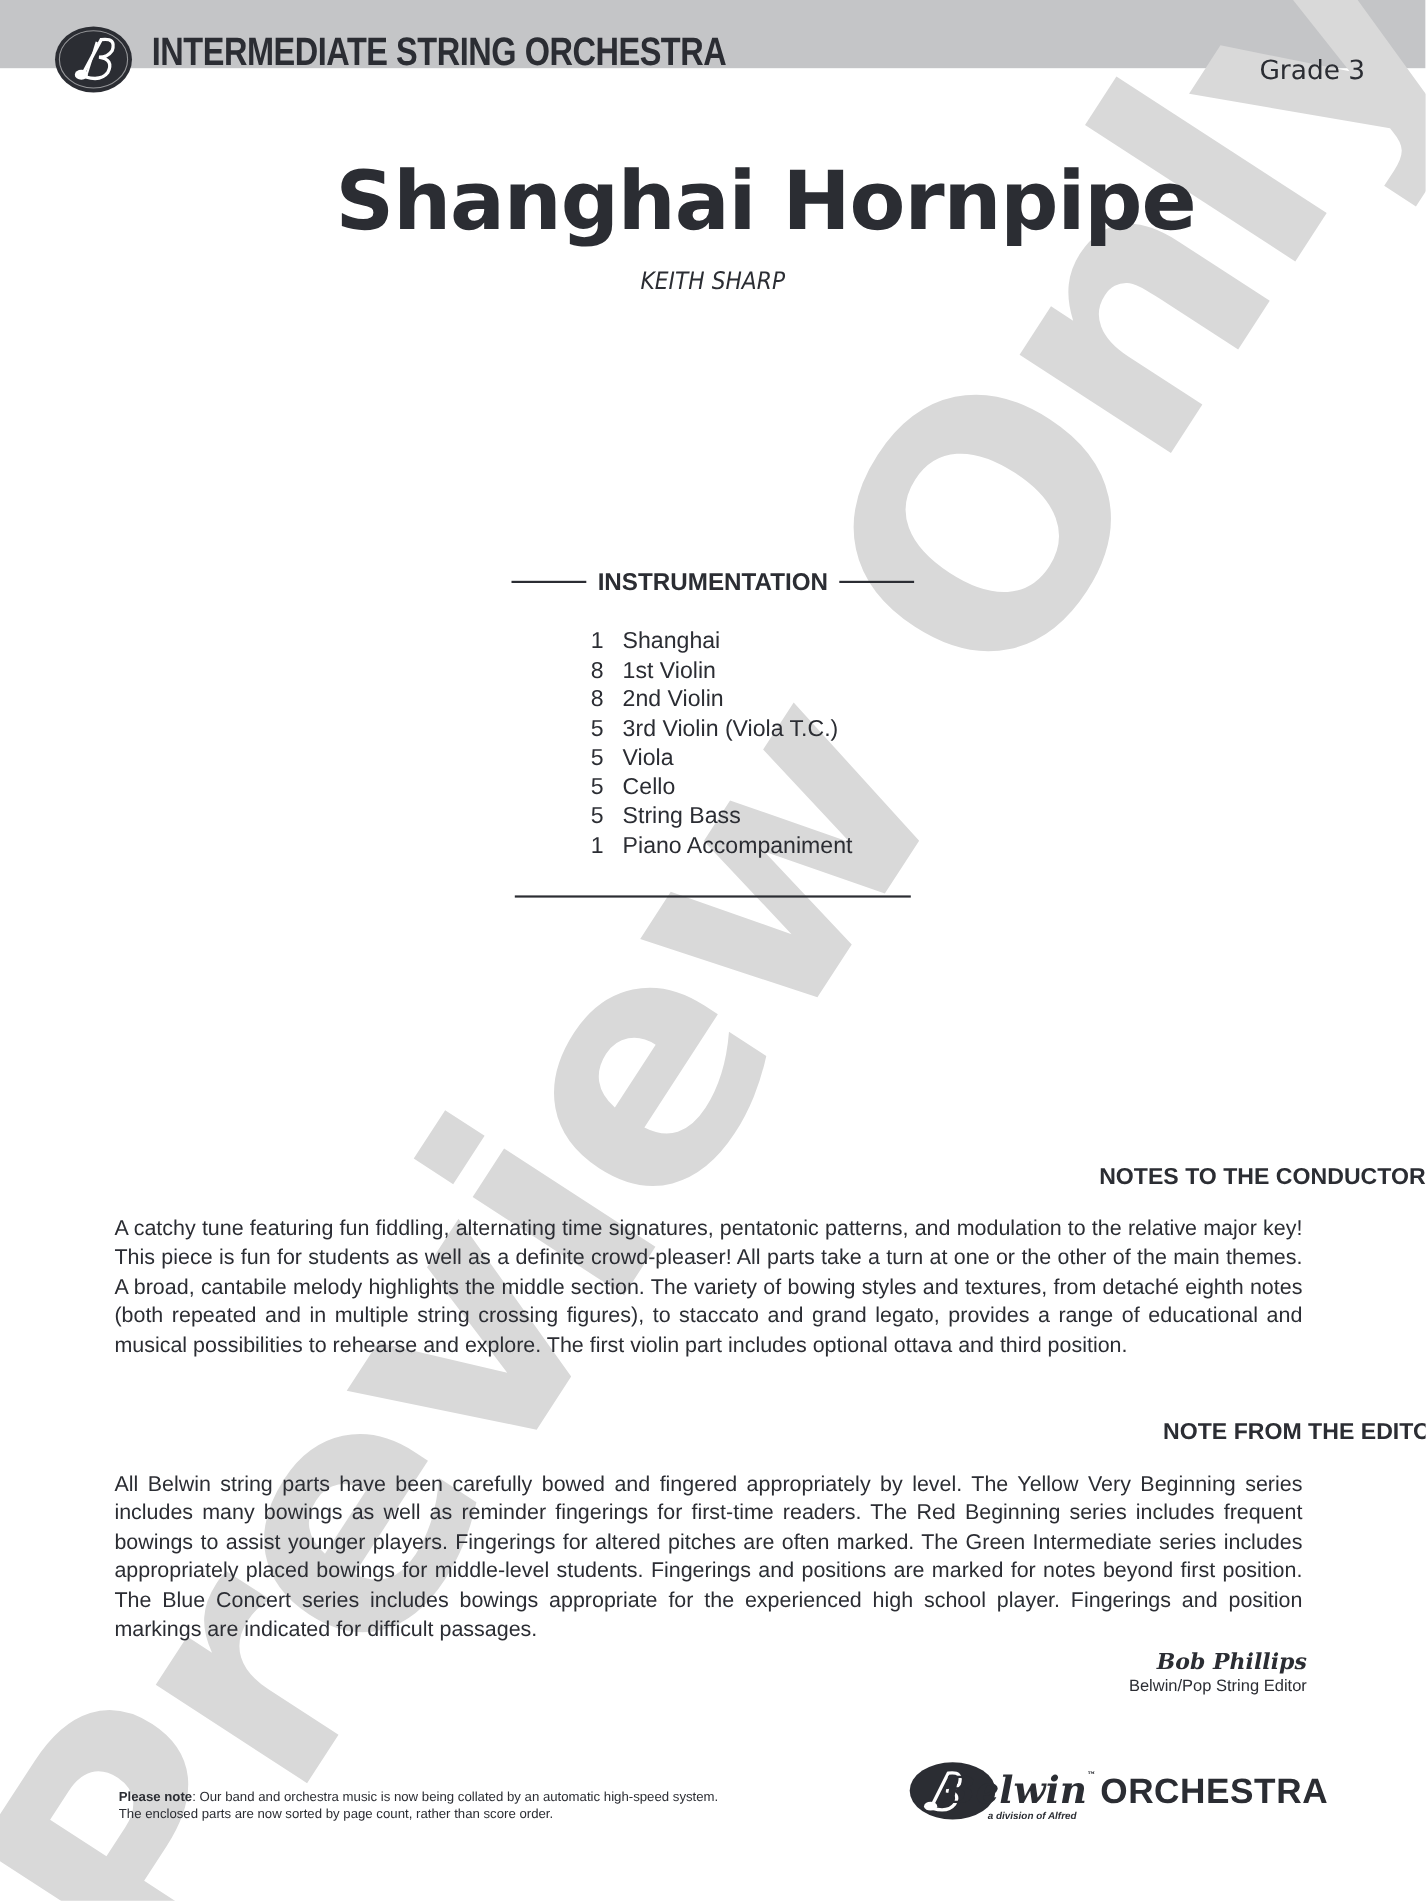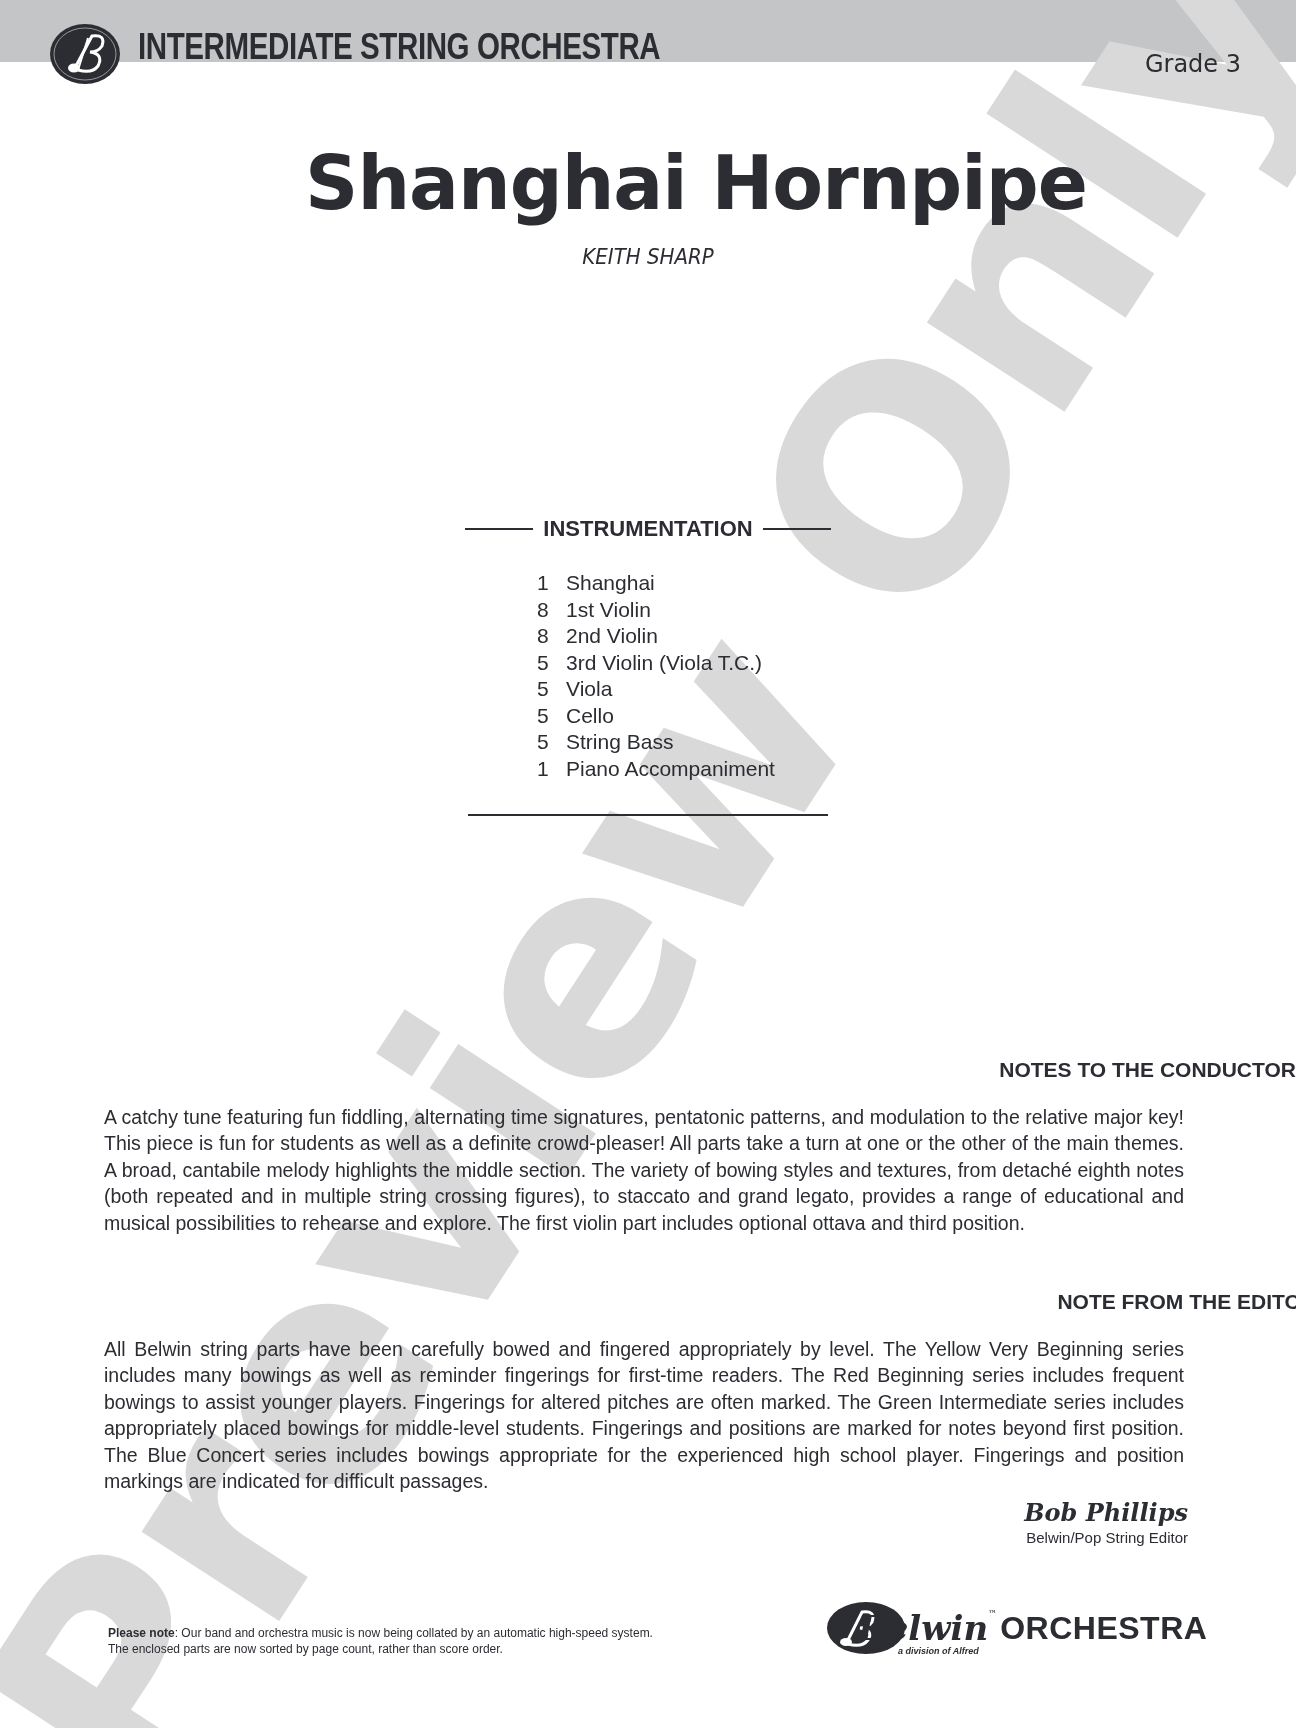--- a/index.html
+++ b/index.html
@@ -22,7 +22,7 @@
   .sec-head{left:0;width:1296px;text-align:right;font-family:"Liberation Sans",sans-serif;font-weight:bold;font-size:21px;}
   .para{left:104px;width:1080px;font-family:"Liberation Sans",sans-serif;font-size:19.5px;line-height:26.4px;text-align:justify;}
   .sig{right:108px;top:1498px;text-align:right;}
-  .sig .name{font-family:"DejaVu Serif",serif;font-style:italic;font-weight:bold;font-size:24px;}
+  .sig .name{font-family:"DejaVu Serif",serif;font-style:italic;font-weight:bold;font-size:20px;}
   .sig .role{font-family:"Liberation Sans",sans-serif;font-size:15px;margin-top:2px;}
   .footnote{left:108px;top:1625px;font-family:"Liberation Sans",sans-serif;font-size:12px;line-height:16px;}
   .footnote b{font-weight:bold;}

